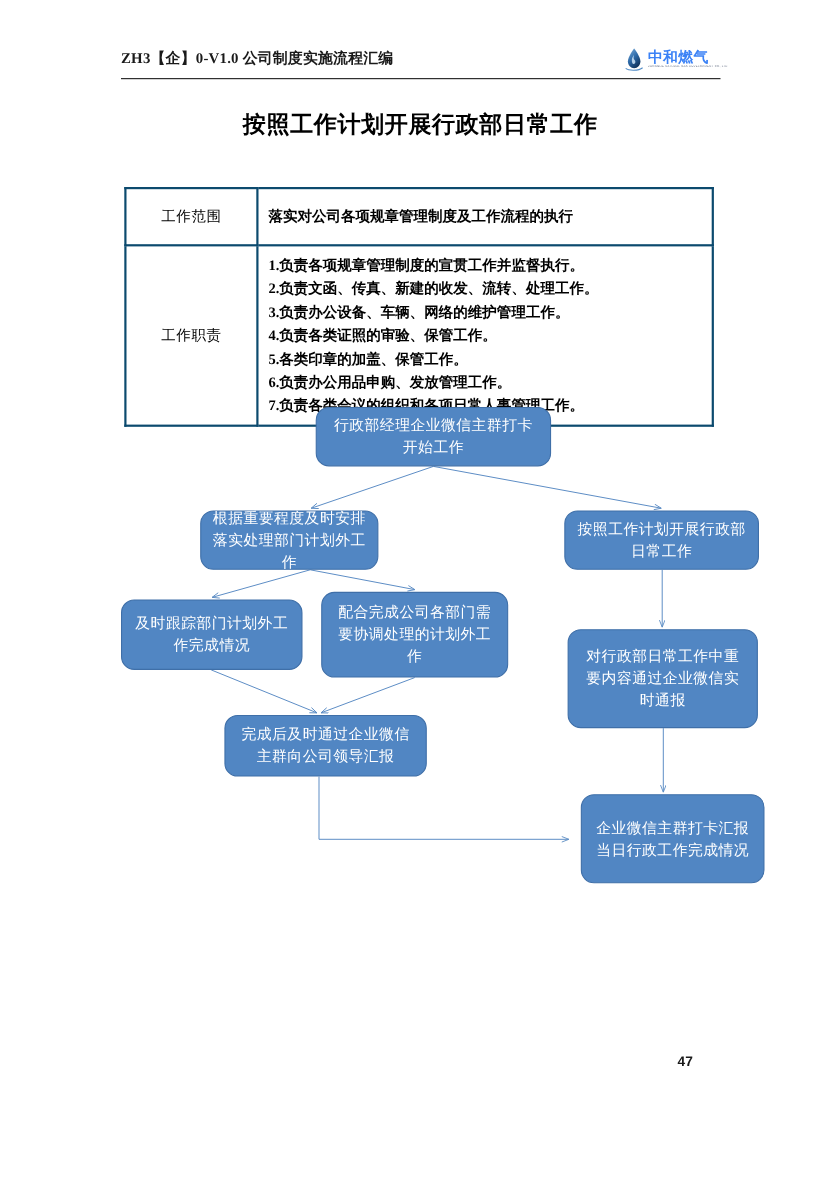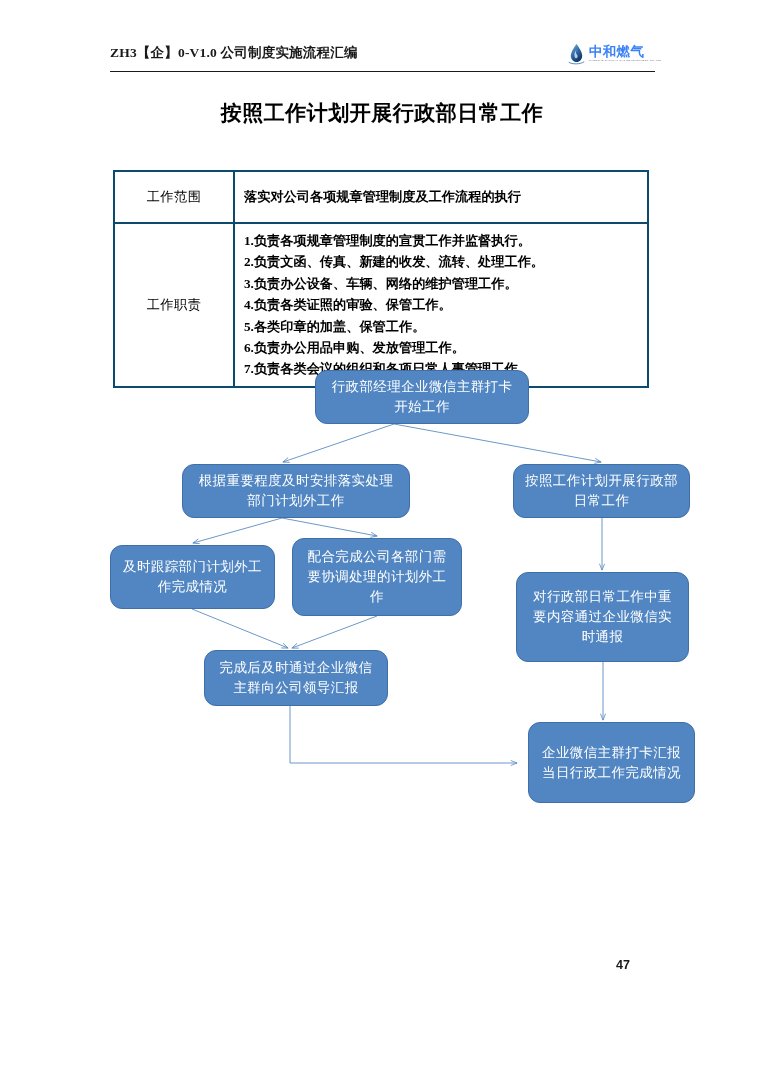--- a/index.html
+++ b/index.html
@@ -176,7 +176,7 @@
   }
 
   
-  #node-start      { left: 287px; top: 370px; width: 214px; height: 54px; margin-left: 28px; }
+  #node-start      { left: 287px; top: 370px; width: 214px; height: 54px; }
   #node-unplanned  { left: 182px; top: 464px; width: 228px; height: 54px; text-align: center; }
   #node-daily      { left: 513px; top: 464px; width: 177px; height: 54px; }
   #node-track      { left: 110px; top: 545px; width: 165px; height: 64px; }

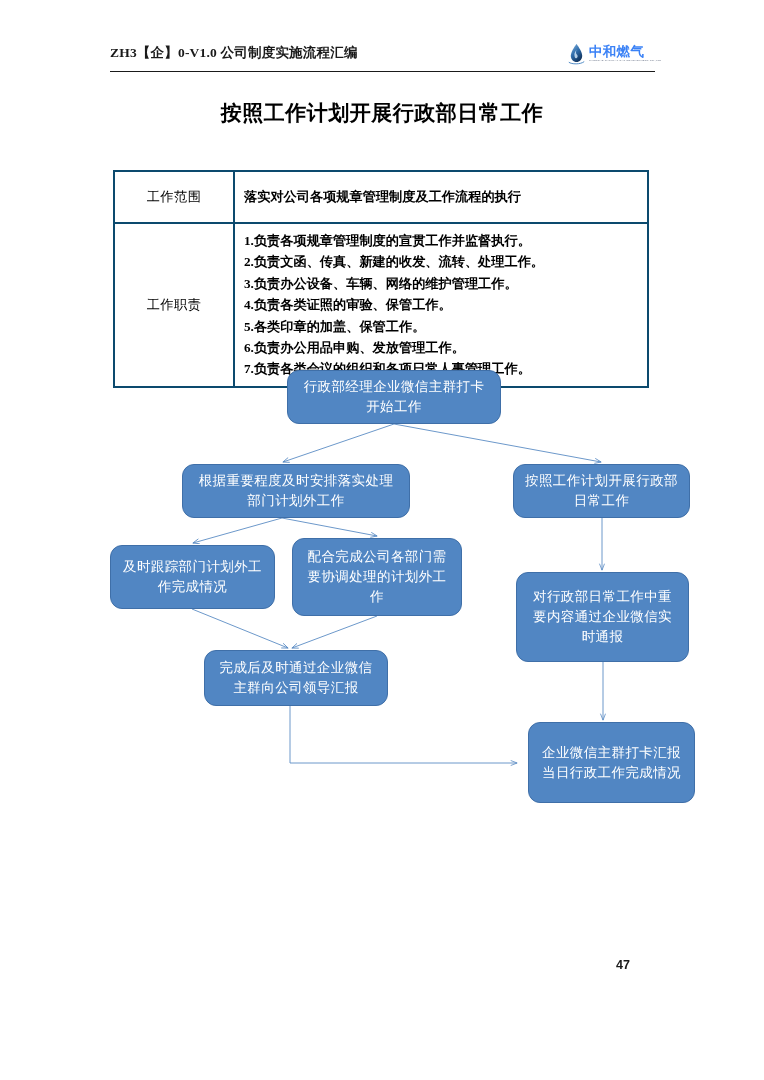--- a/index.html
+++ b/index.html
@@ -177,7 +177,7 @@
 
   
   #node-start      { left: 287px; top: 370px; width: 214px; height: 54px; }
-  #node-unplanned  { left: 182px; top: 464px; width: 228px; height: 54px; text-align: center; }
+  #node-unplanned  { left: 182px; top: 464px; width: 162px; height: 54px; text-align: center; }
   #node-daily      { left: 513px; top: 464px; width: 177px; height: 54px; }
   #node-track      { left: 110px; top: 545px; width: 165px; height: 64px; }
   #node-coord      { left: 292px; top: 538px; width: 170px; height: 78px; }

